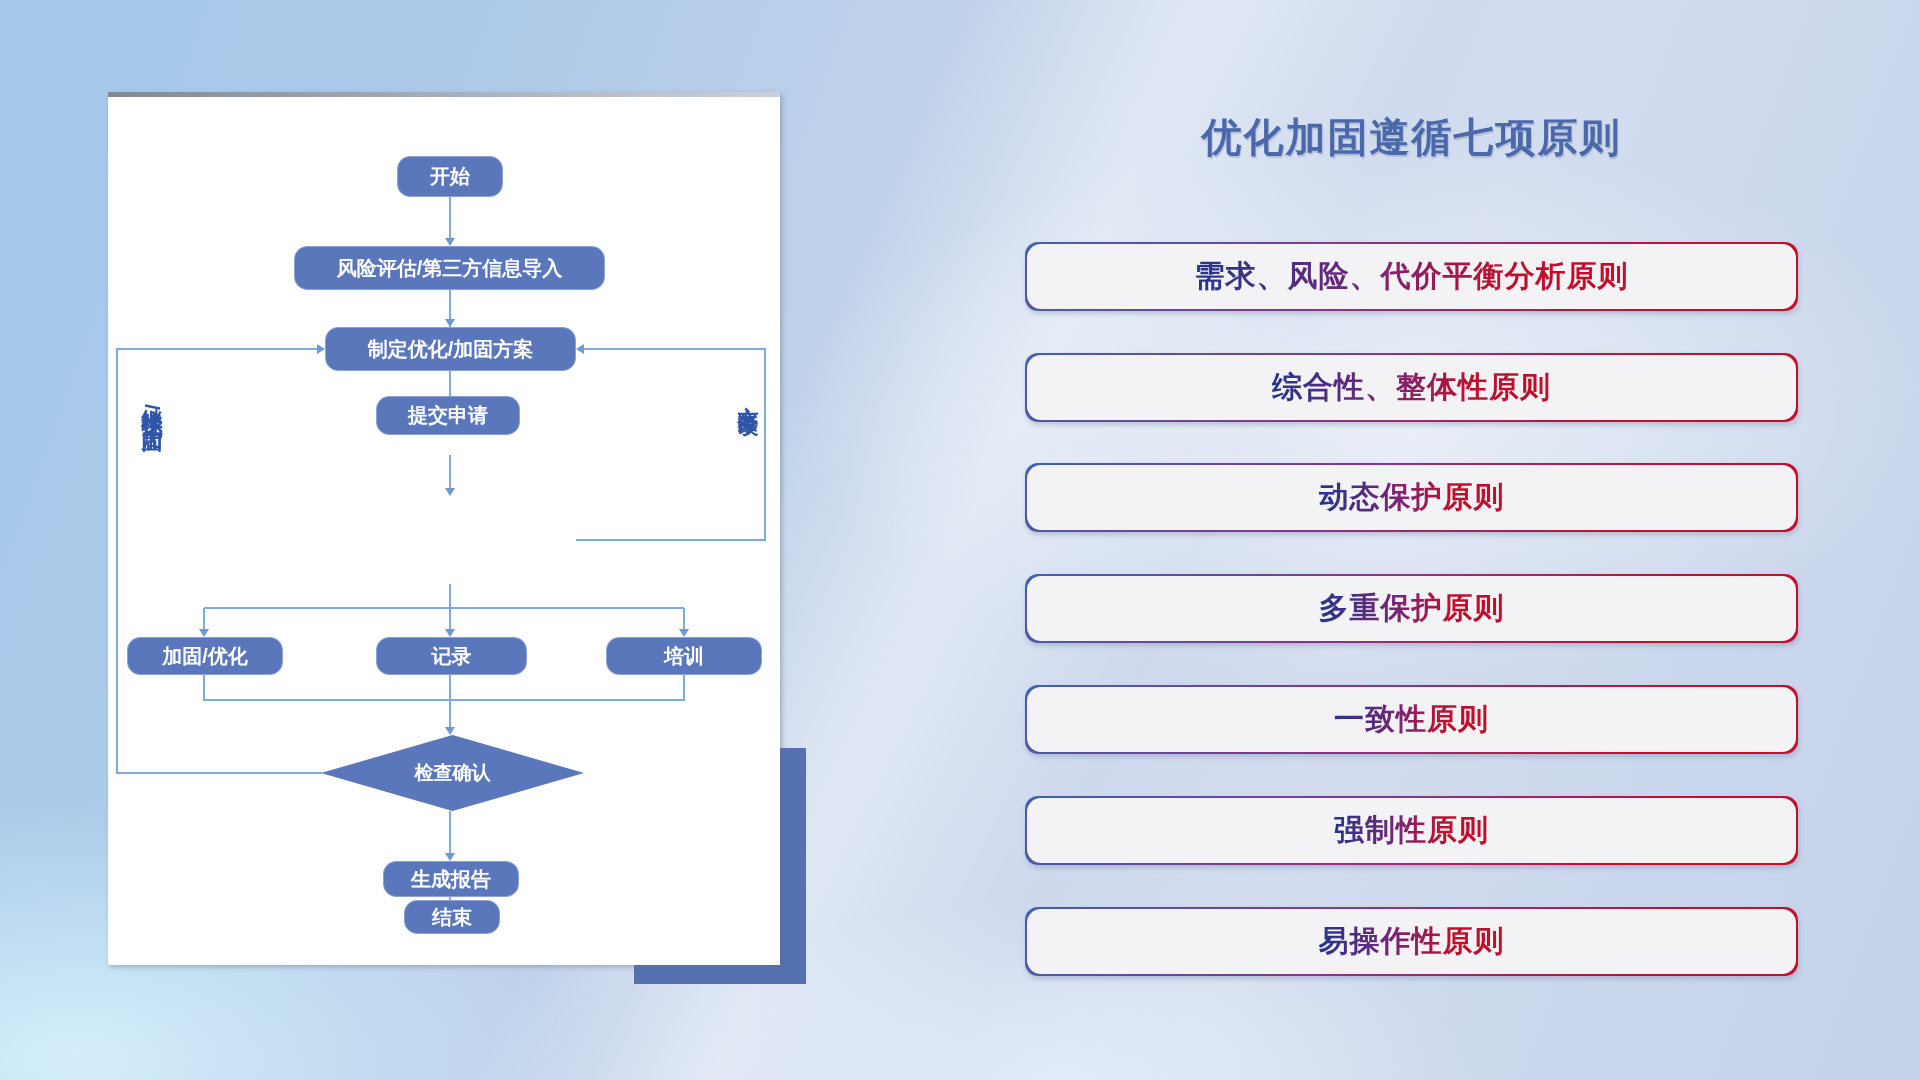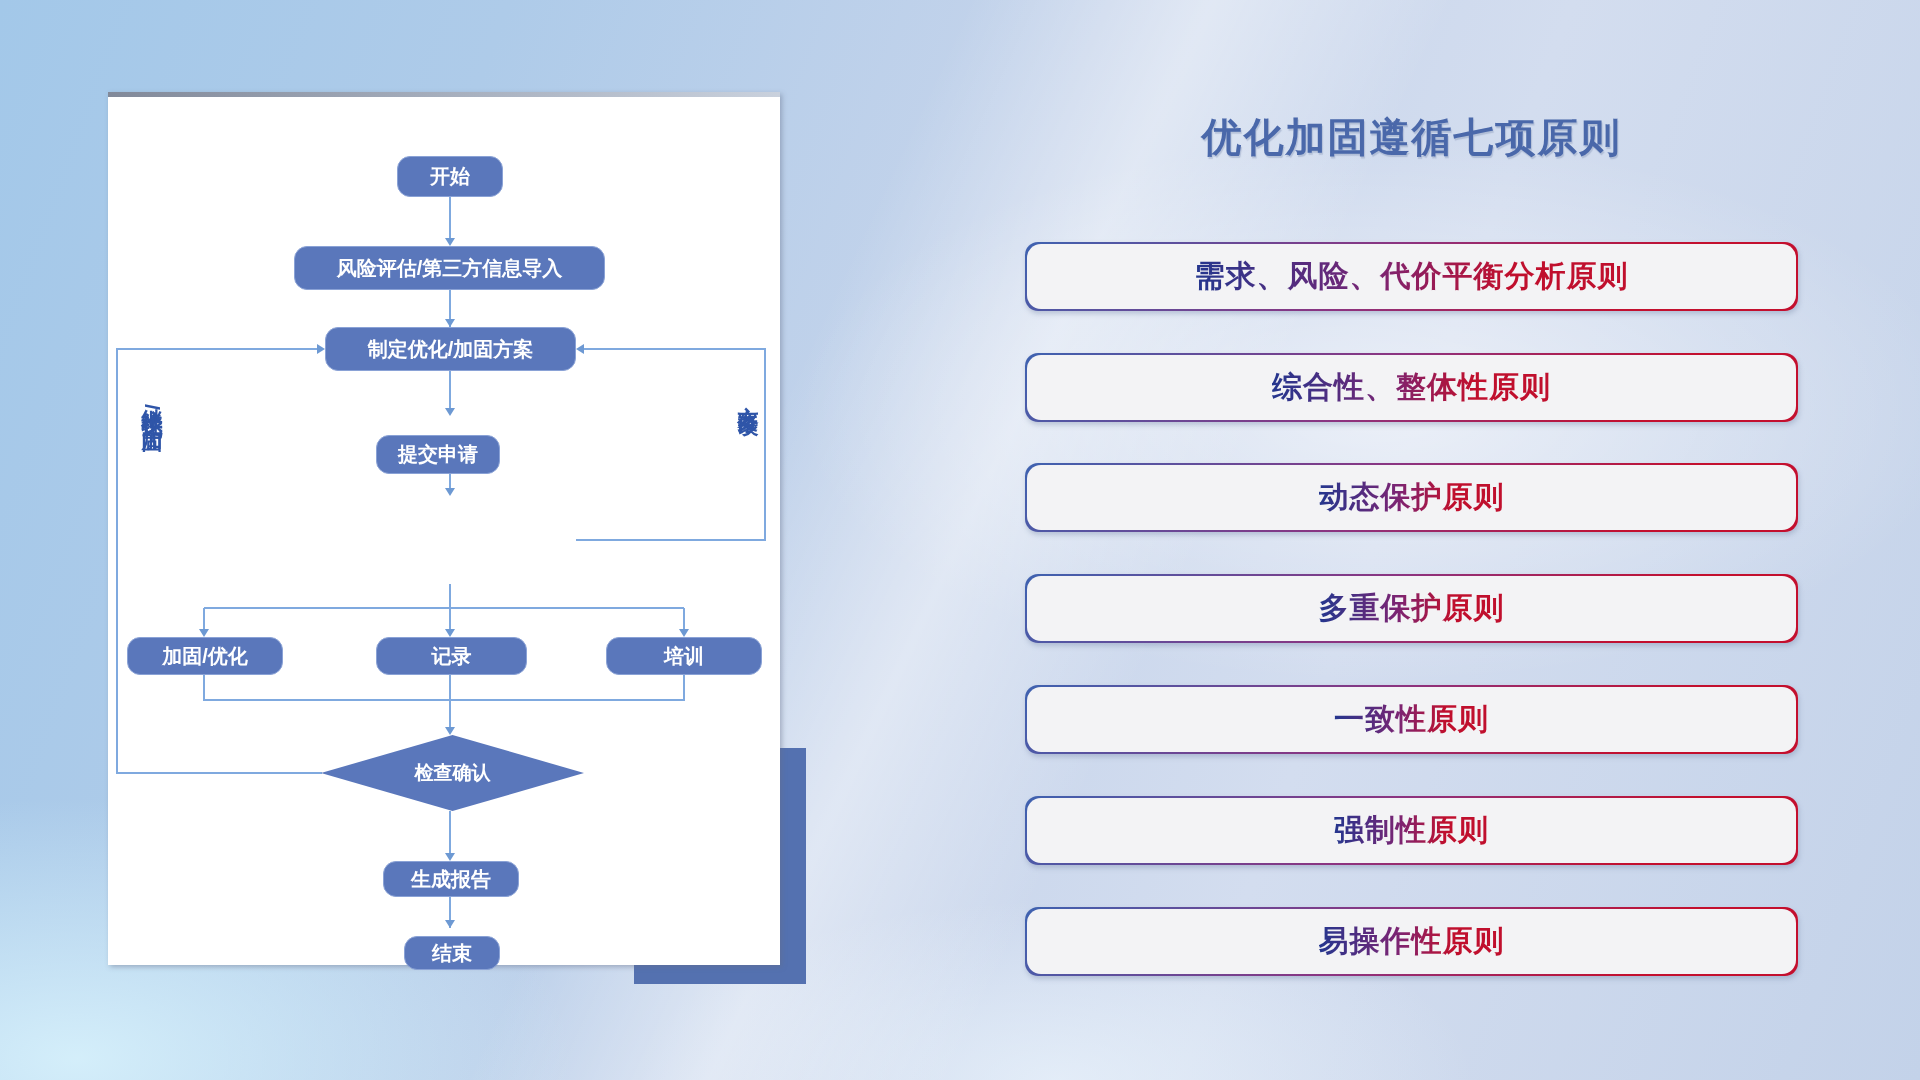--- a/index.html
+++ b/index.html
@@ -46,7 +46,7 @@
   .n-start   { left:289px; top:64px;  width:106px; height:41px; }
   .n-risk    { left:186px; top:154px; width:311px; height:44px; }
   .n-plan    { left:217px; top:235px; width:251px; height:44px; }
-  .n-submit  { left:268px; top:343px; width:124px; height:39px; }
+  .n-submit  { left:268px; top:304px; width:144px; height:39px; }
   .n-owner   { left:215px; top:404px; width:253px; height:88px; }
   .n-harden  { left:19px;  top:545px; width:156px; height:38px; }
   .n-record  { left:268px; top:545px; width:151px; height:38px; }

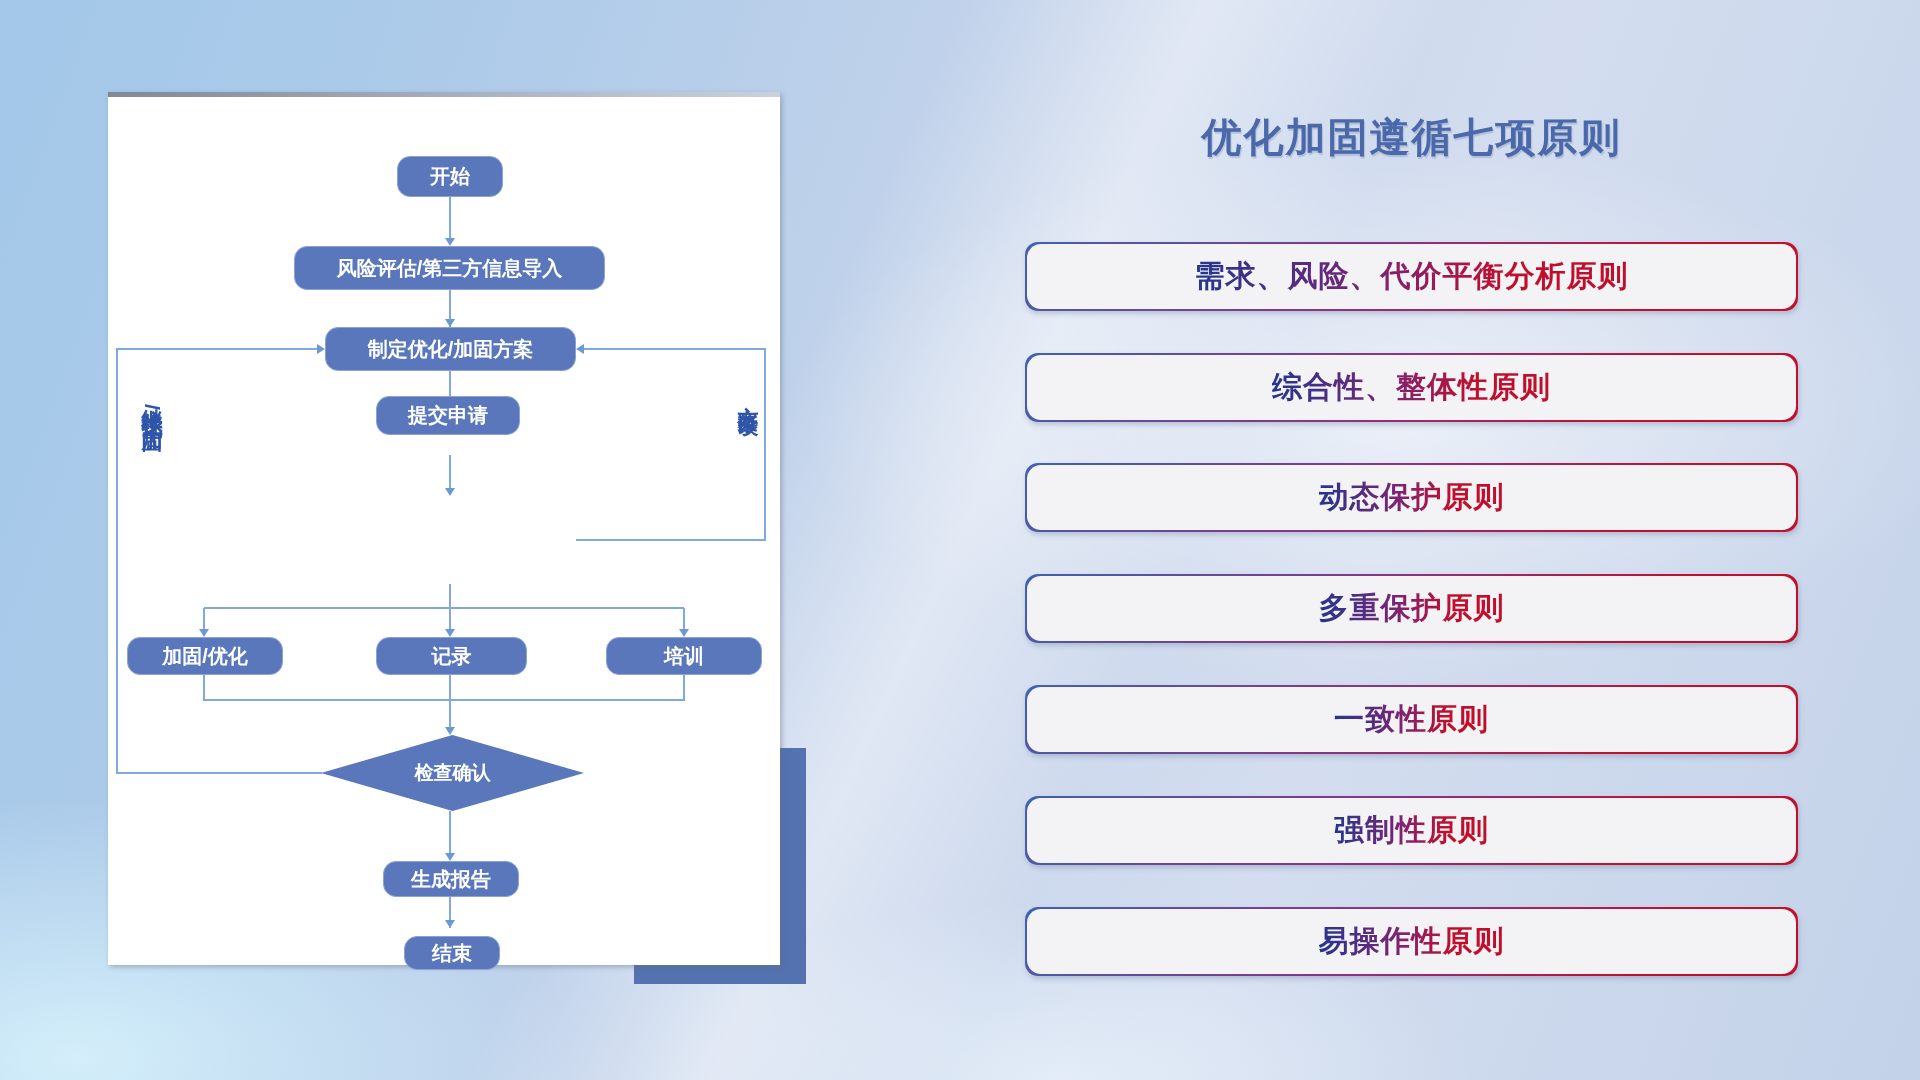--- a/index.html
+++ b/index.html
@@ -53,7 +53,7 @@
   .n-train   { left:498px; top:545px; width:156px; height:38px; }
   .n-check   { left:213px; top:643px; width:263px; height:76px; }
   .n-report  { left:275px; top:769px; width:136px; height:36px; }
-  .n-end     { left:296px; top:844px; width:96px;  height:34px; }
+  .n-end     { left:296px; top:808px; width:96px;  height:34px; }
 
   .vl { position:absolute; width:2px;  background:#7fa9df; }
   .hl { position:absolute; height:2px; background:#7fa9df; }

